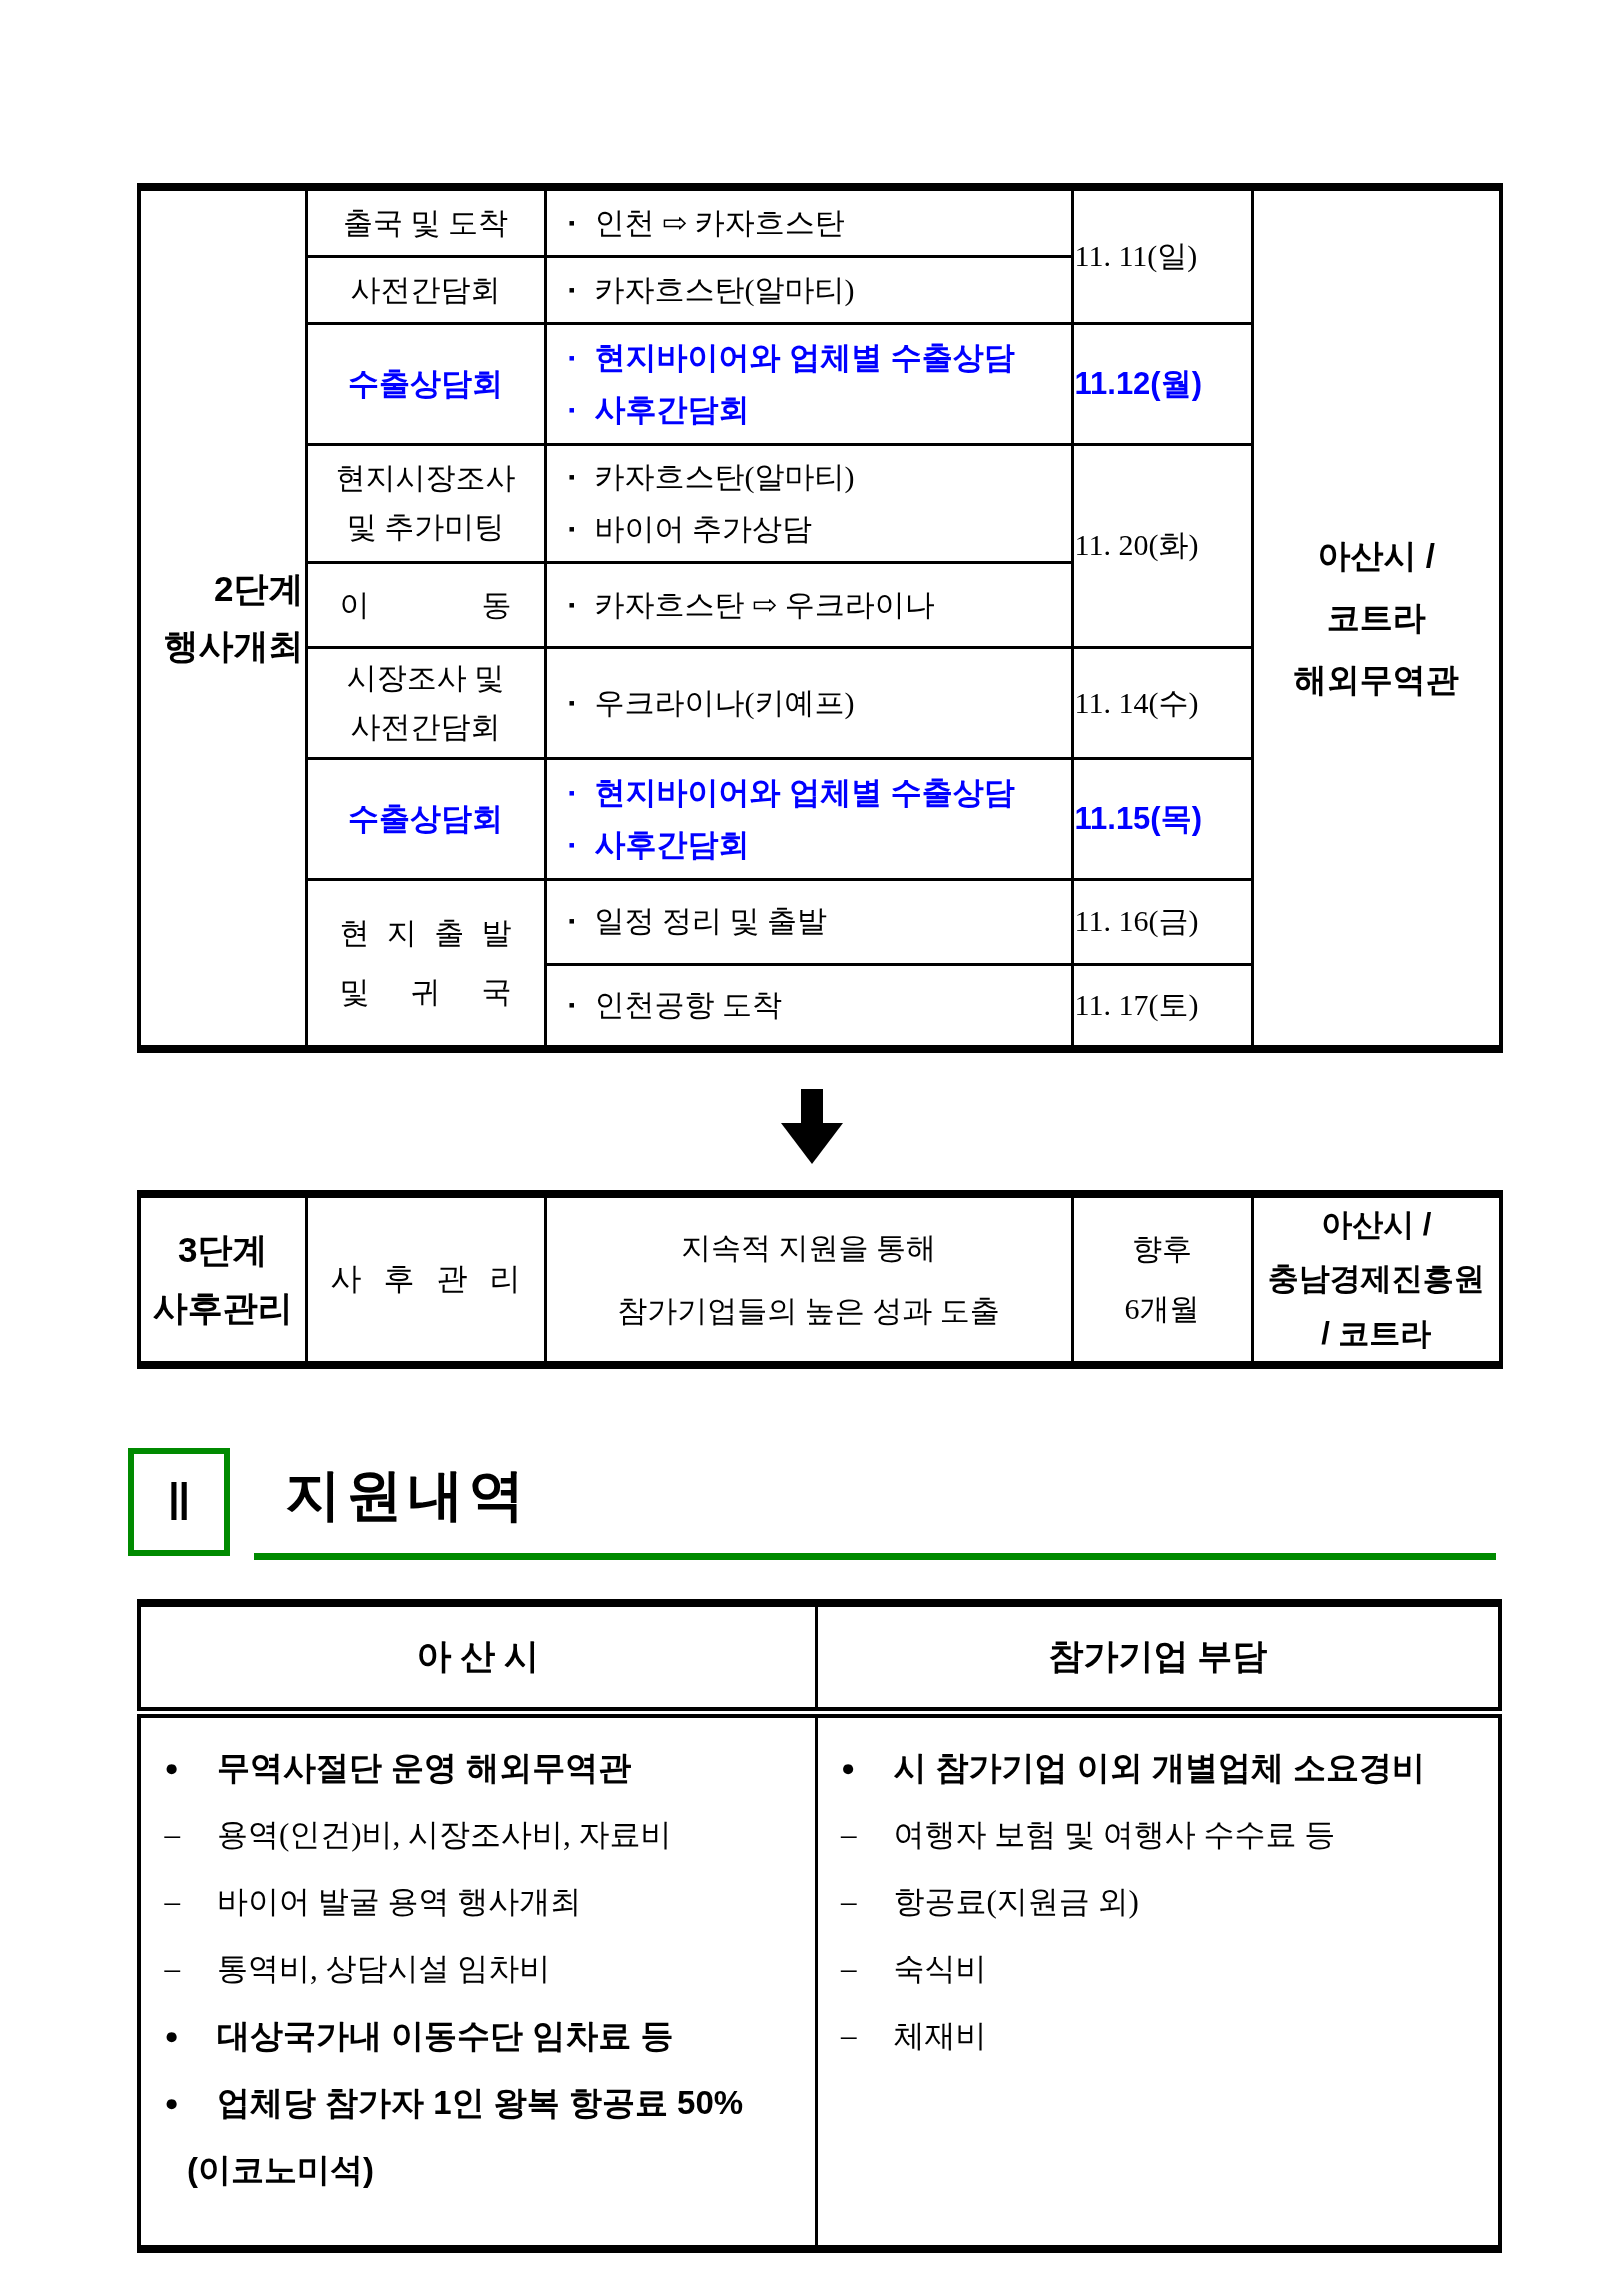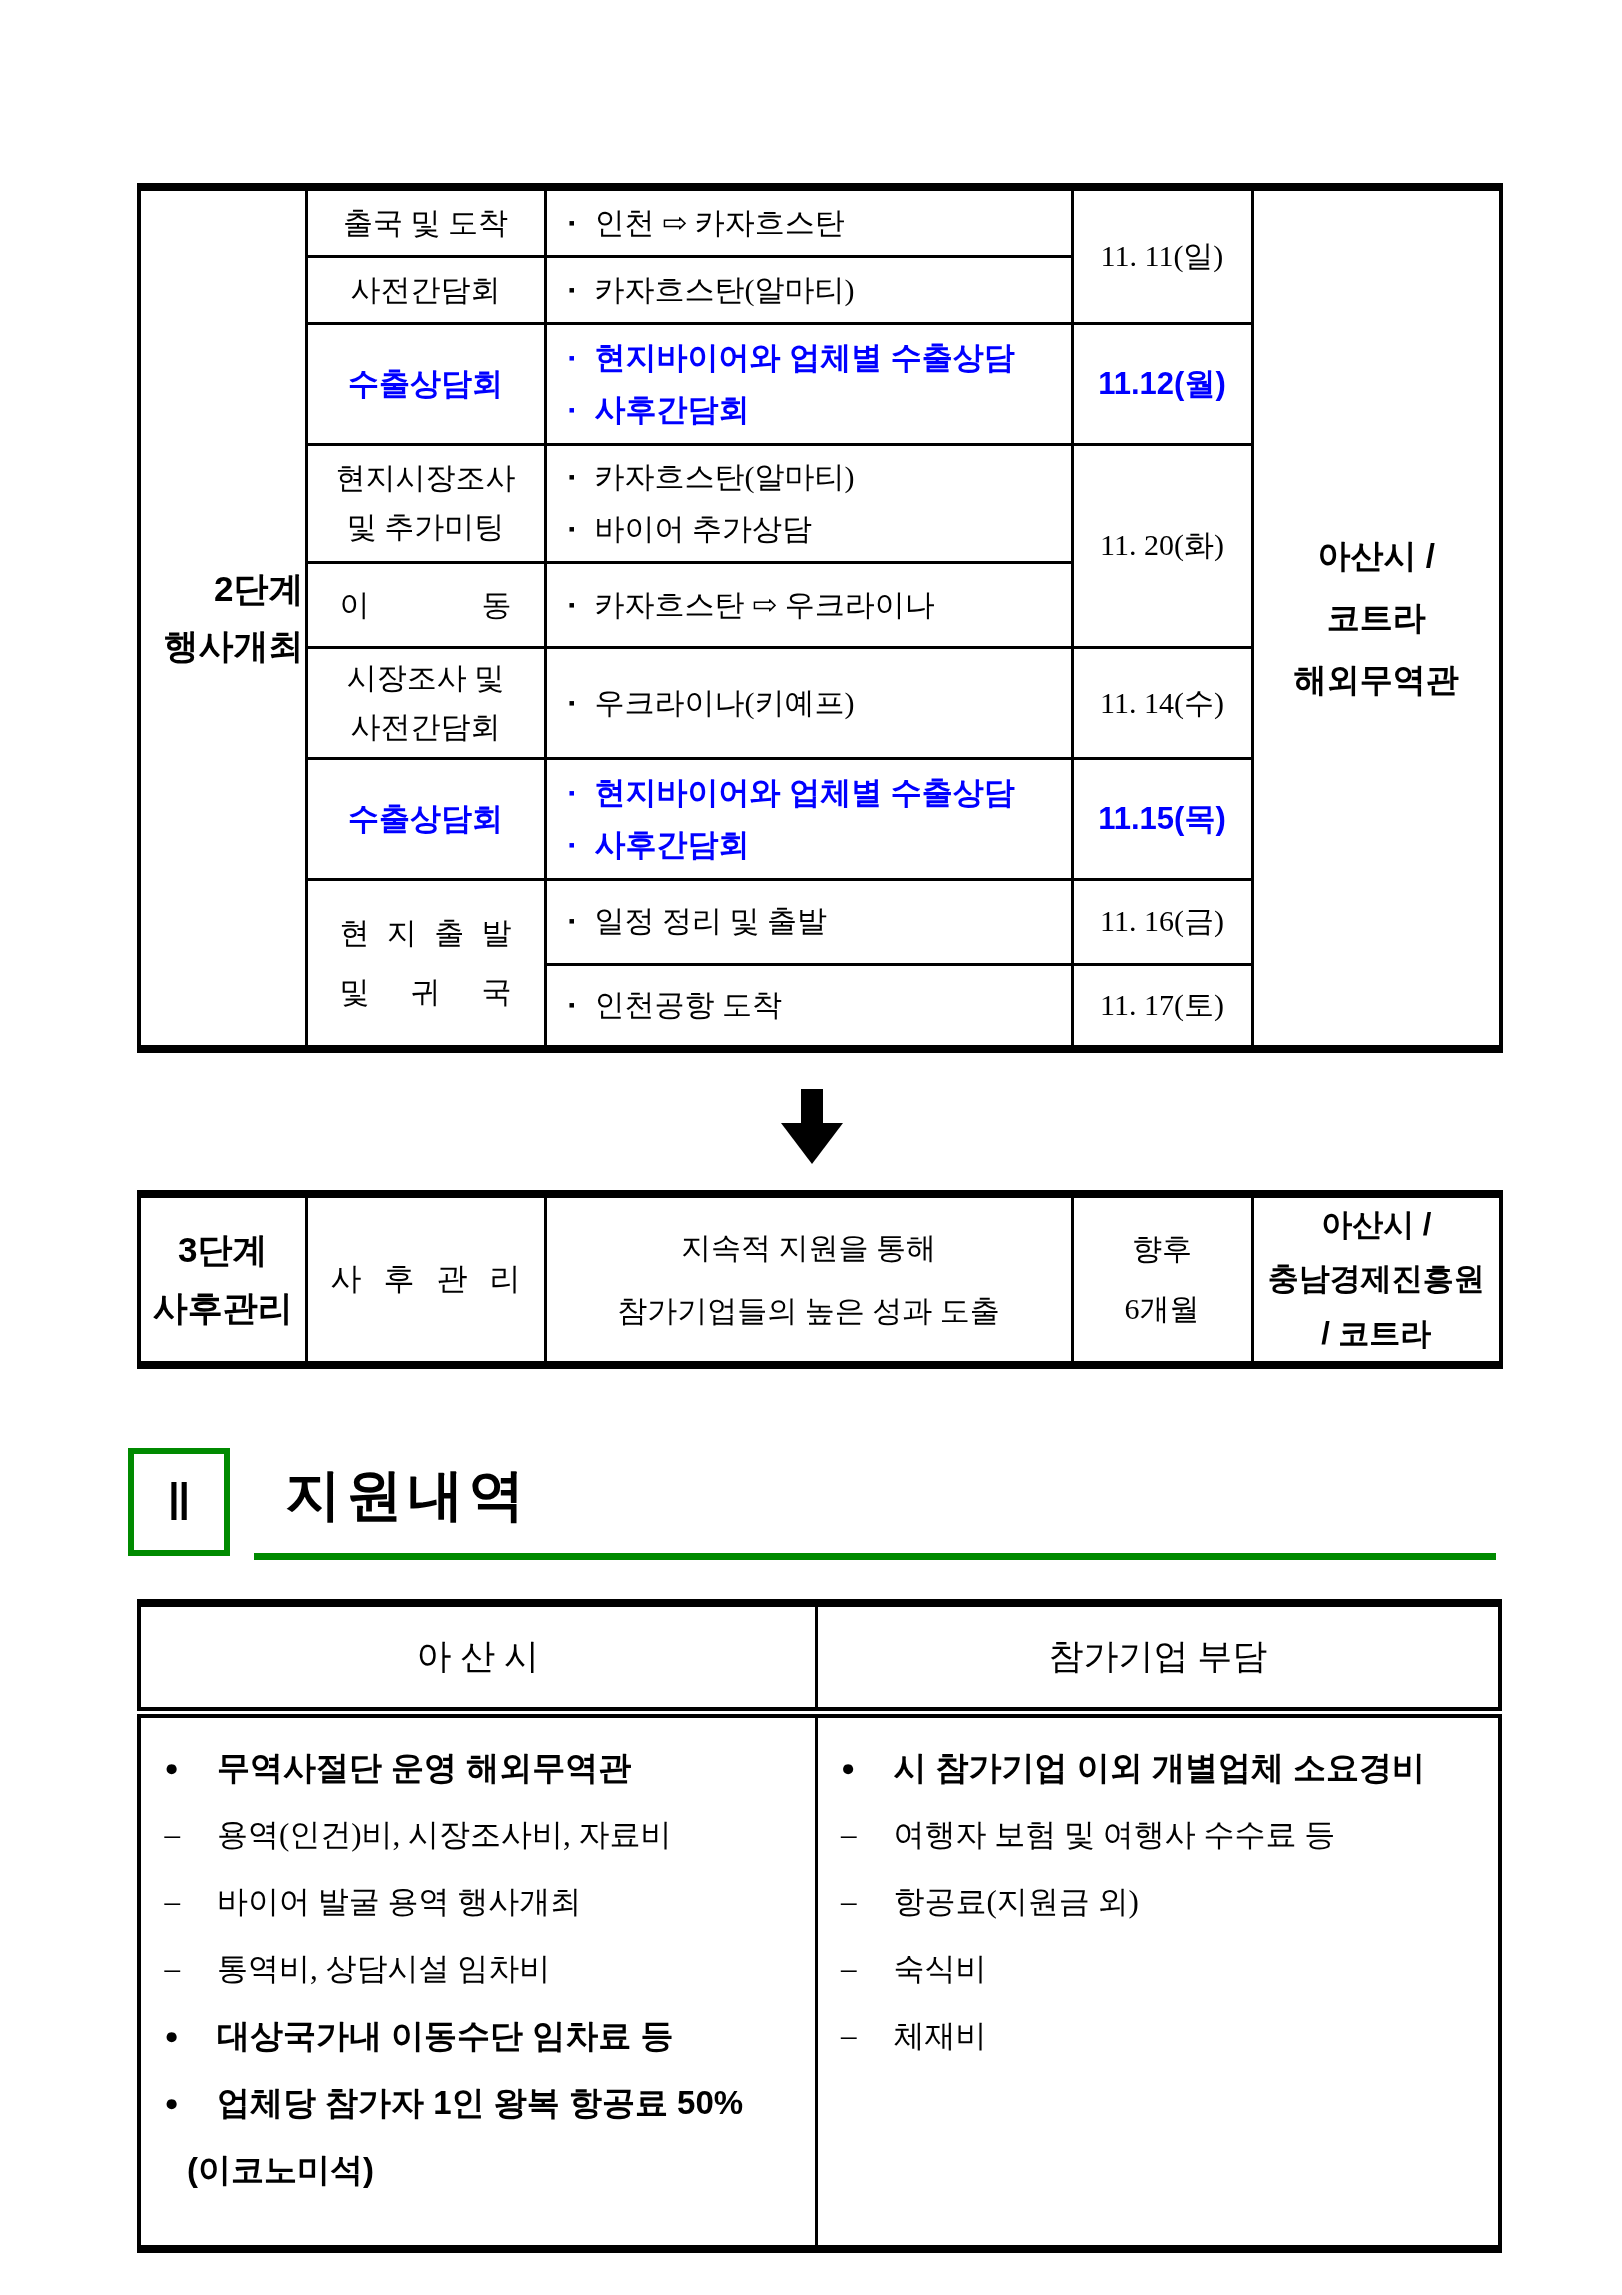--- a/index.html
+++ b/index.html
@@ -41,7 +41,7 @@
   td.det .dl { display: flex; align-items: center; gap: 19.6px; margin: 10.5px 0; }
   td.det .dl .b { font-size: 18.3px; flex: 0 0 auto; }
 
-  td.date { text-align: center; vertical-align: middle; font-size: 30px; }
+  td.date { text-align: left; vertical-align: middle; font-size: 30px; }
 
   td.org { text-align: center; vertical-align: middle;
     font-family: "Liberation Sans", sans-serif; font-weight: bold; font-size: 33px; }

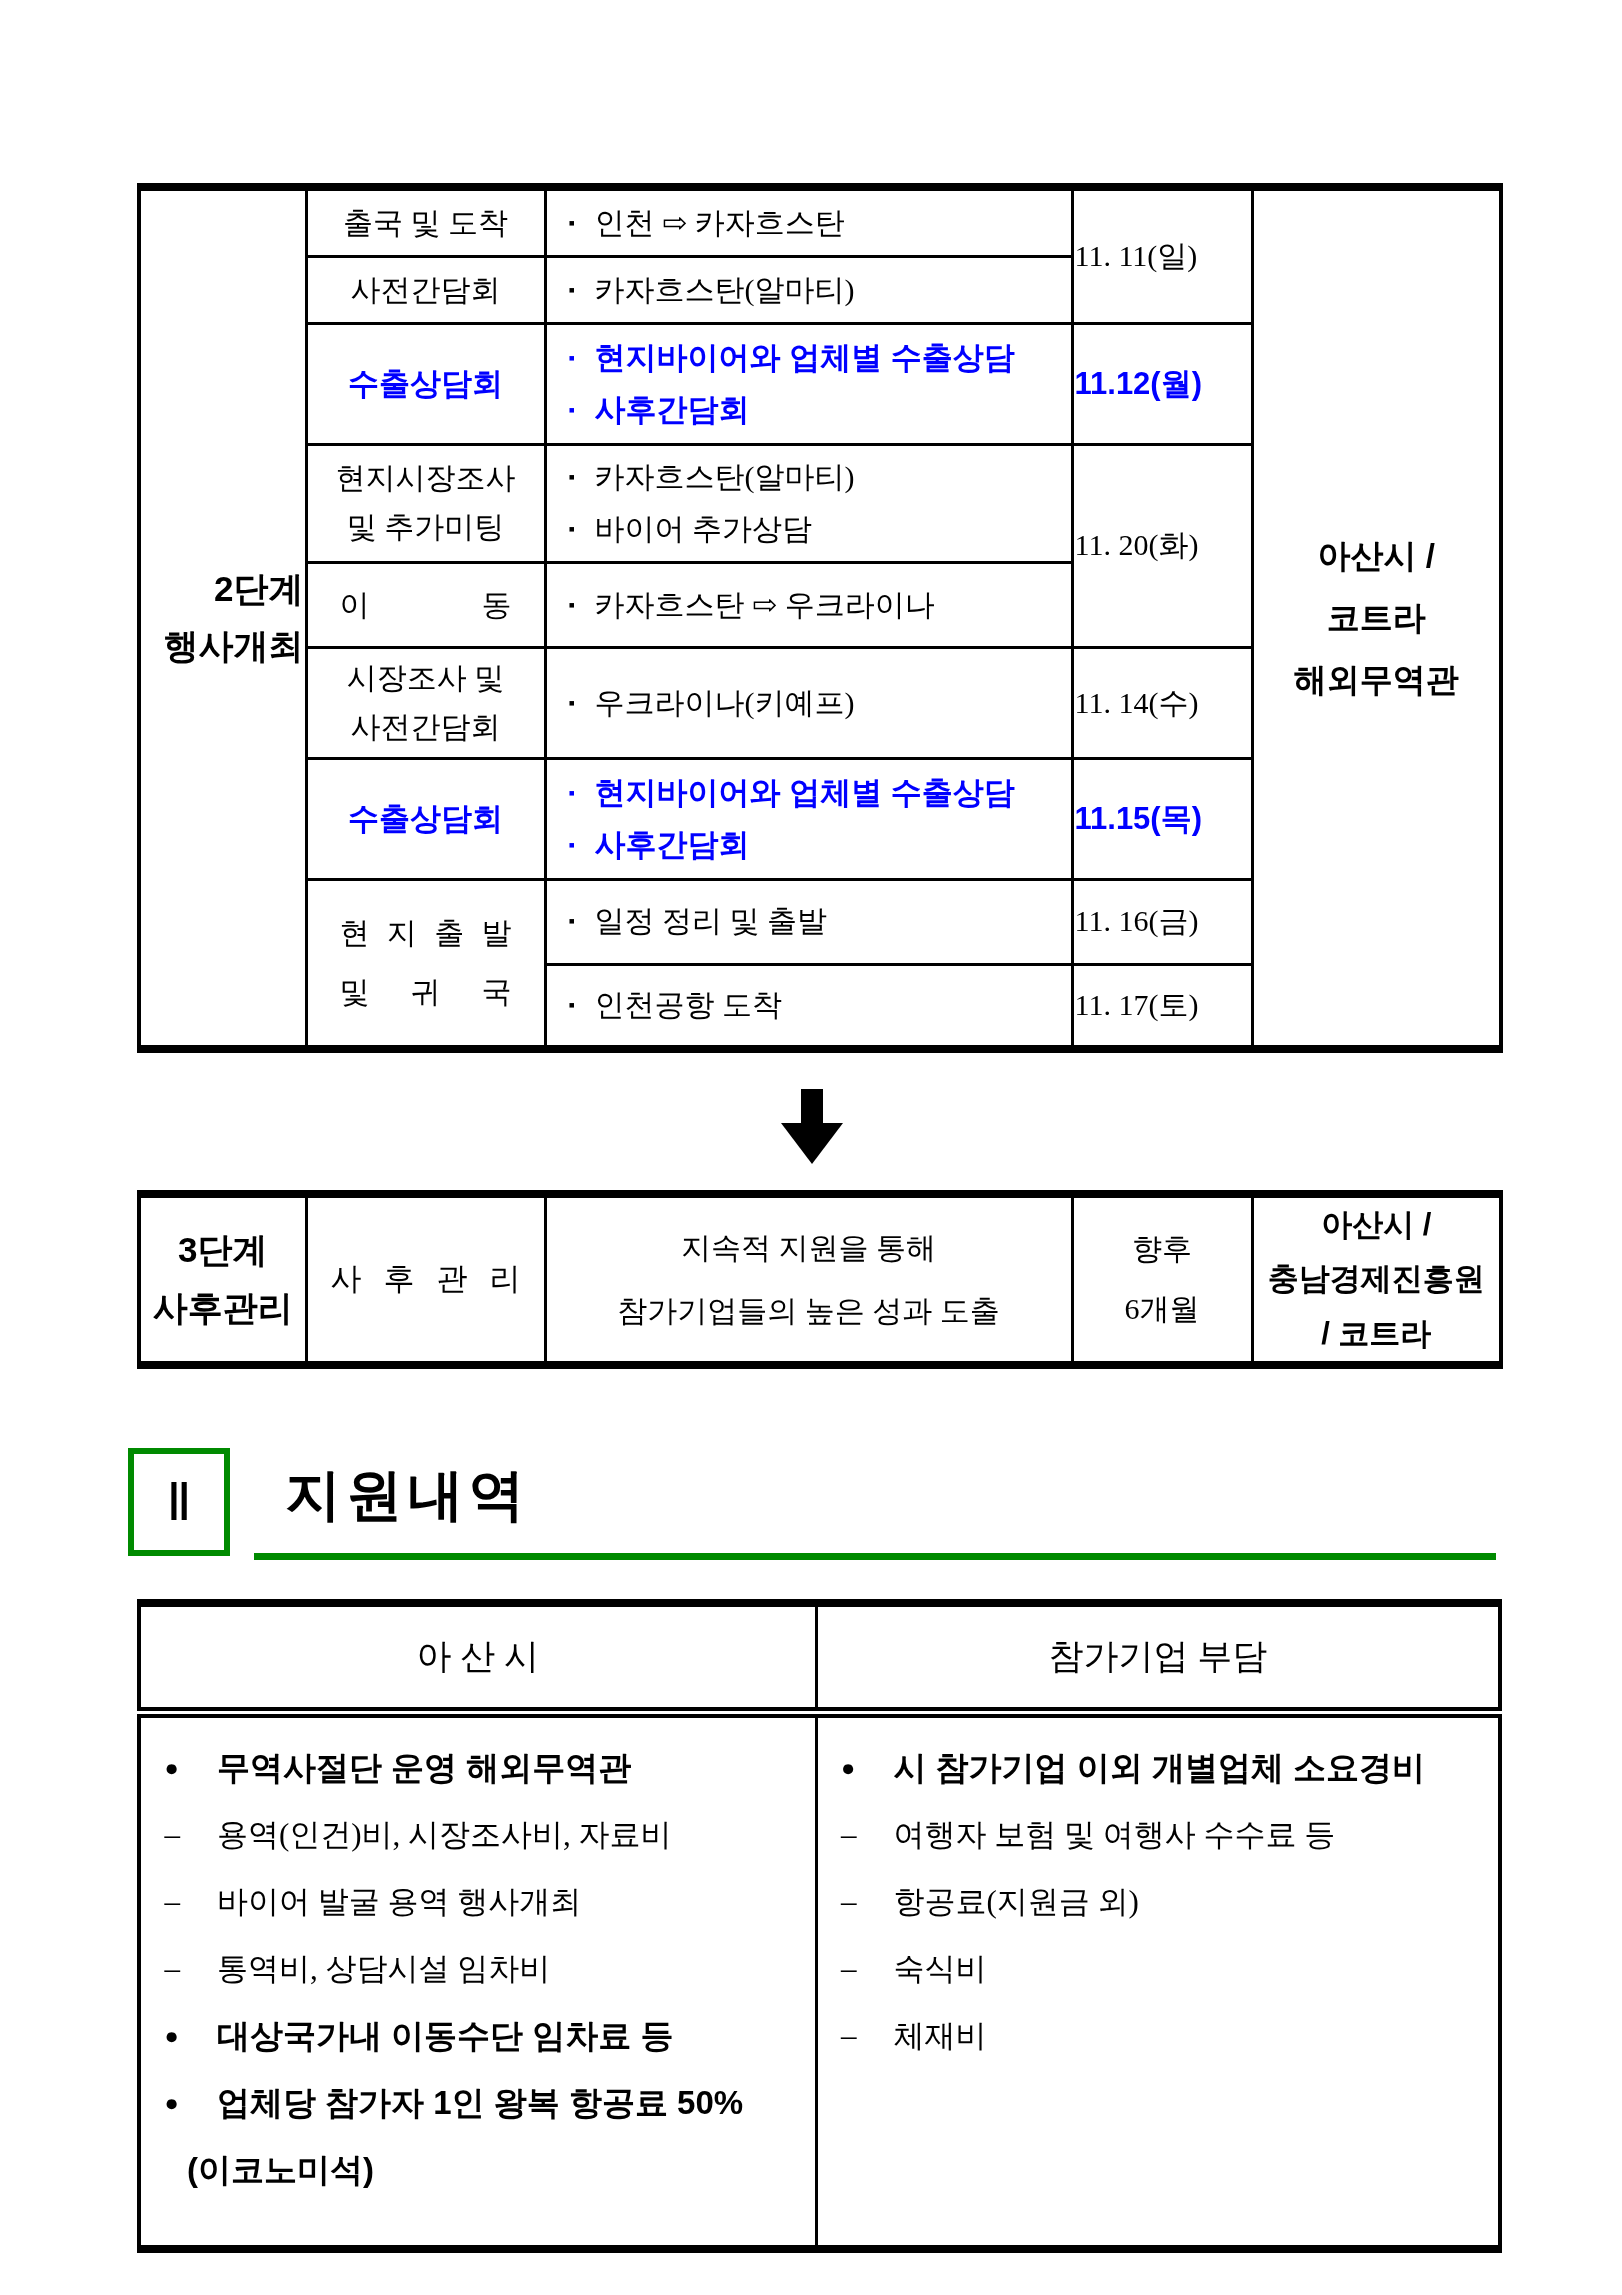--- a/index.html
+++ b/index.html
@@ -82,7 +82,7 @@
   
   .t3 { margin-top: 41px; }
   .t3 th { height: 98px; text-align: center; vertical-align: middle;
-    font-size: 35px; font-weight: normal; border-bottom: 11.8px double #000; }
+    font-size: 35px; font-weight: bold; border-bottom: 11.8px double #000; }
   .t3 td.body-col { vertical-align: top; padding: 17px 0 13px 0; height: 497px; }
   .item { display: flex; align-items: center; gap: 18.3px; padding-left: 23.6px; height: 67px; }
   .item .b { flex: 0 0 34px; text-align: left; }

